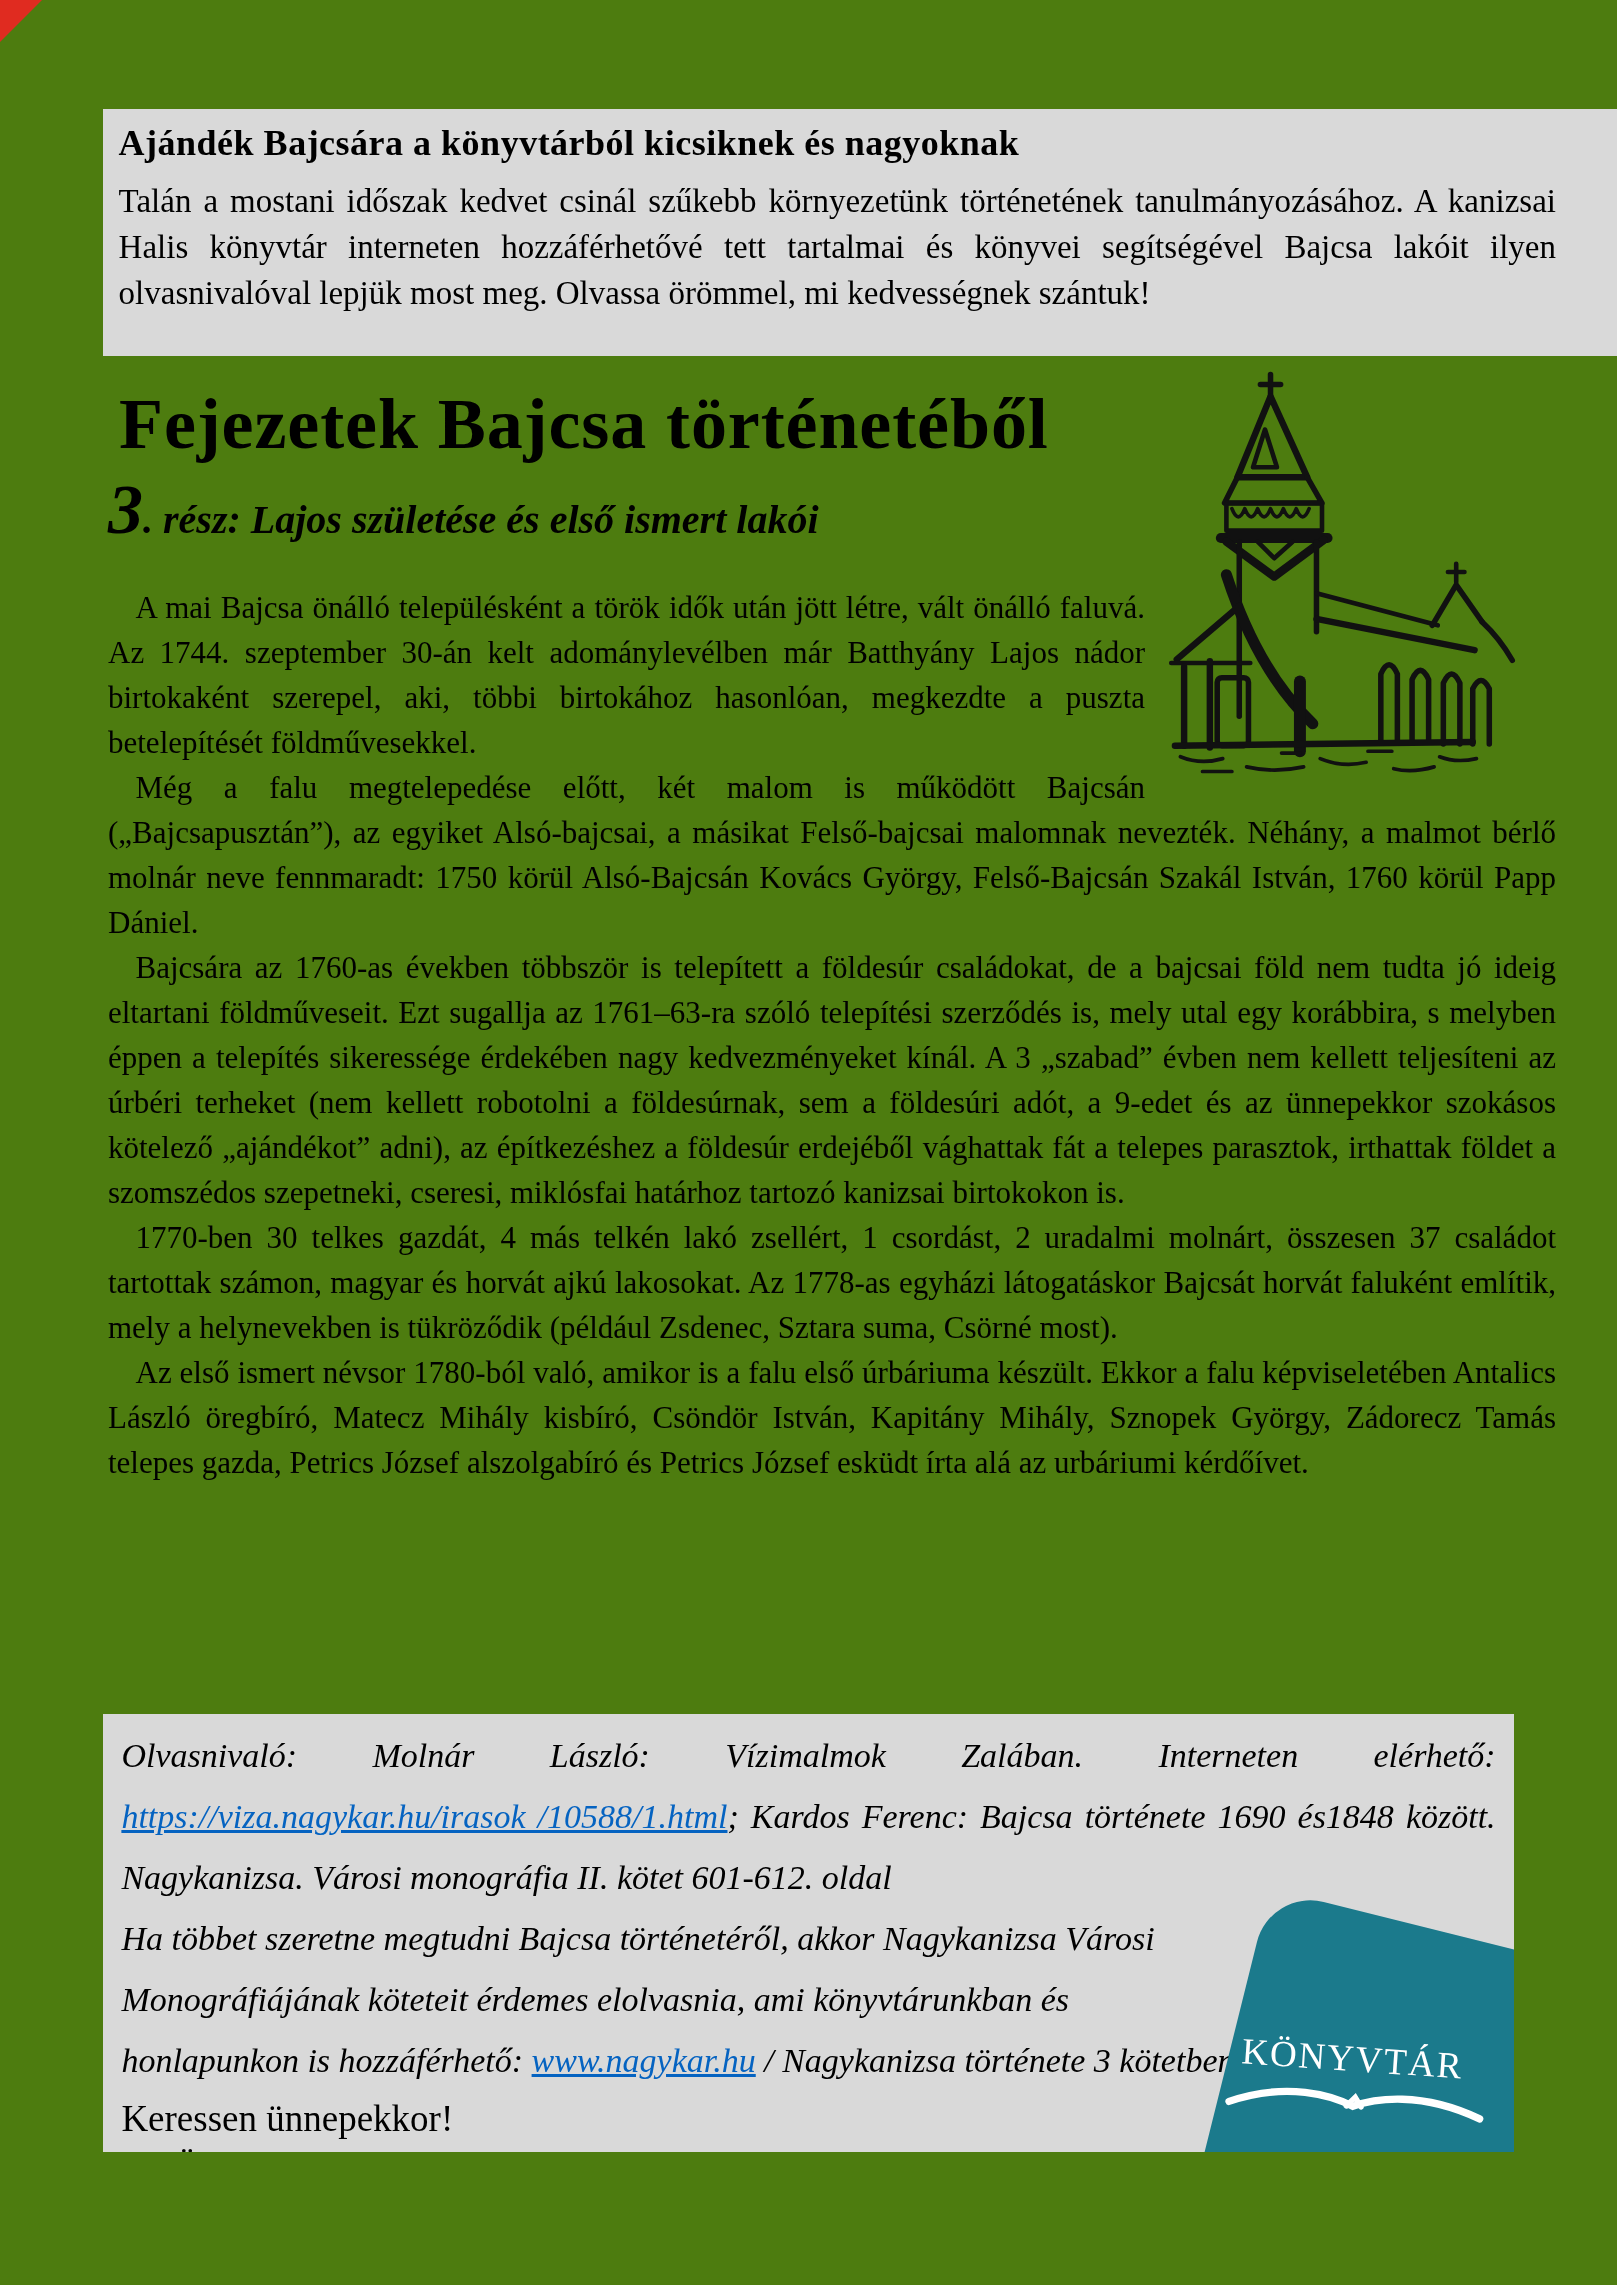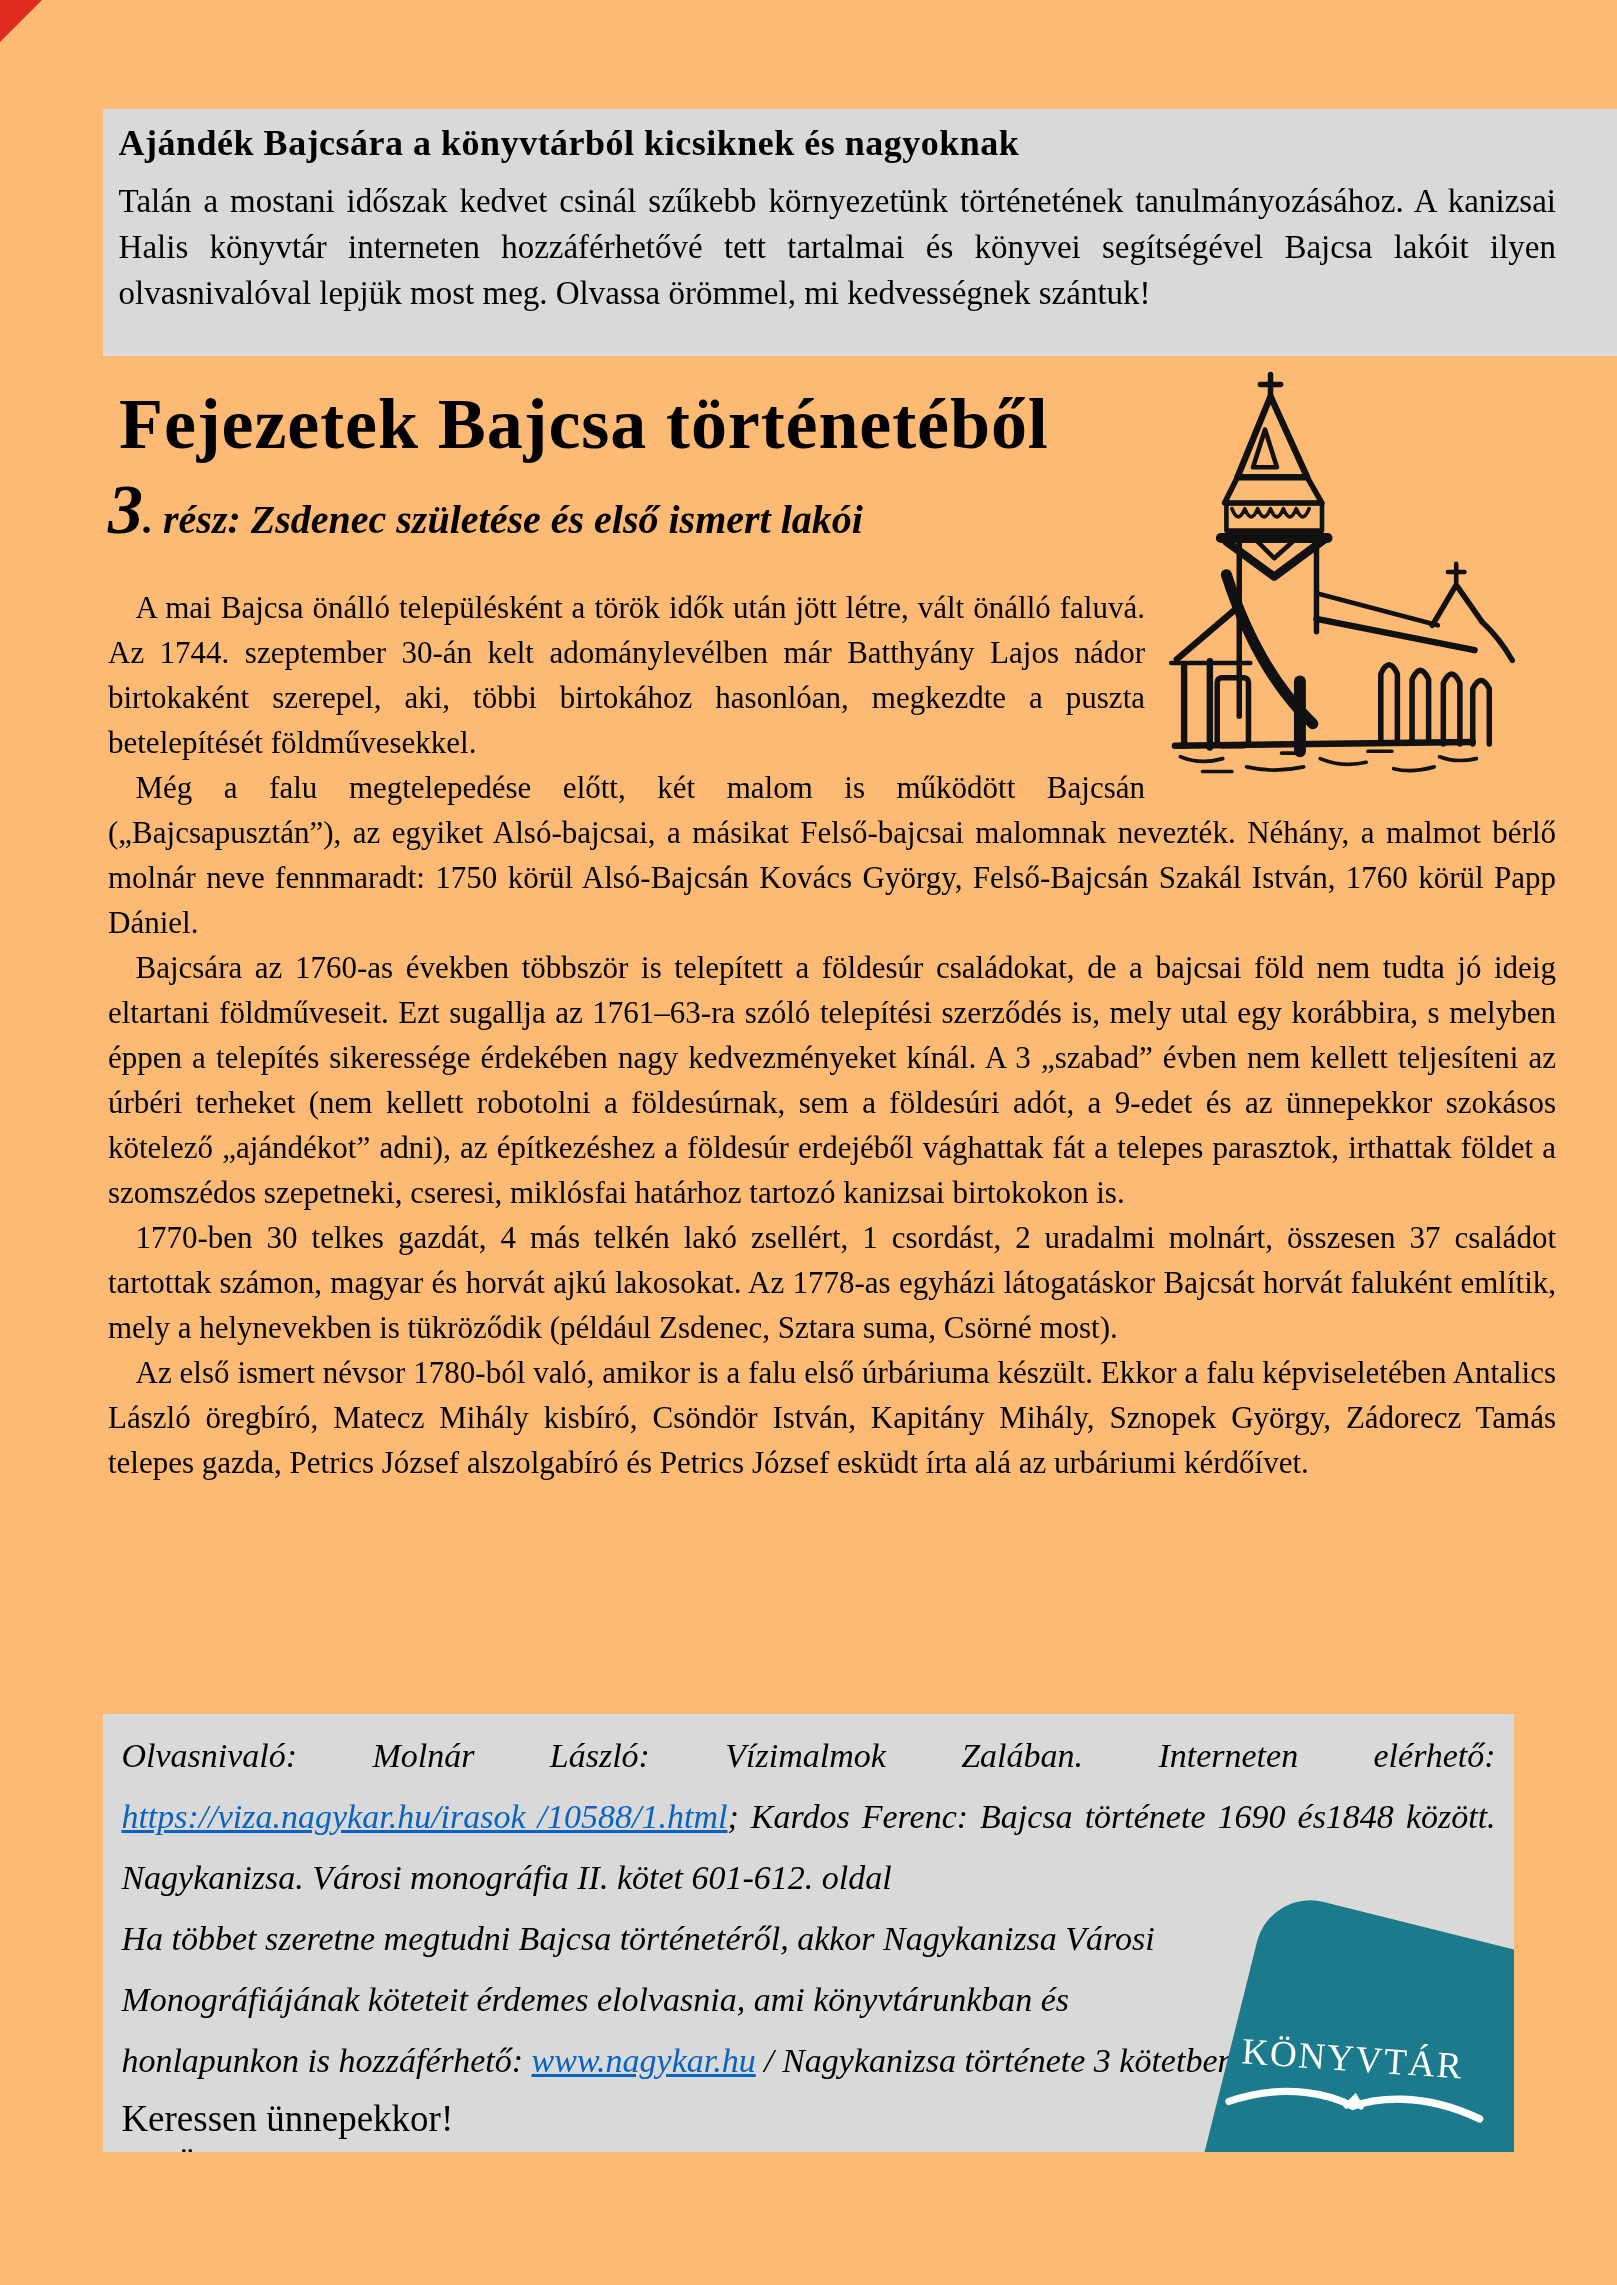--- a/index.html
+++ b/index.html
@@ -4,7 +4,7 @@
 <style>
   html,body{margin:0;padding:0;background:#fff;}
   .page{
-    position:relative;width:1617px;height:2286px;background:#fdba74;
+    position:relative;width:1617px;height:2286px;background:#4d7c0f;
     font-family:"Liberation Serif", serif;color:#000;overflow:hidden;
   }
   

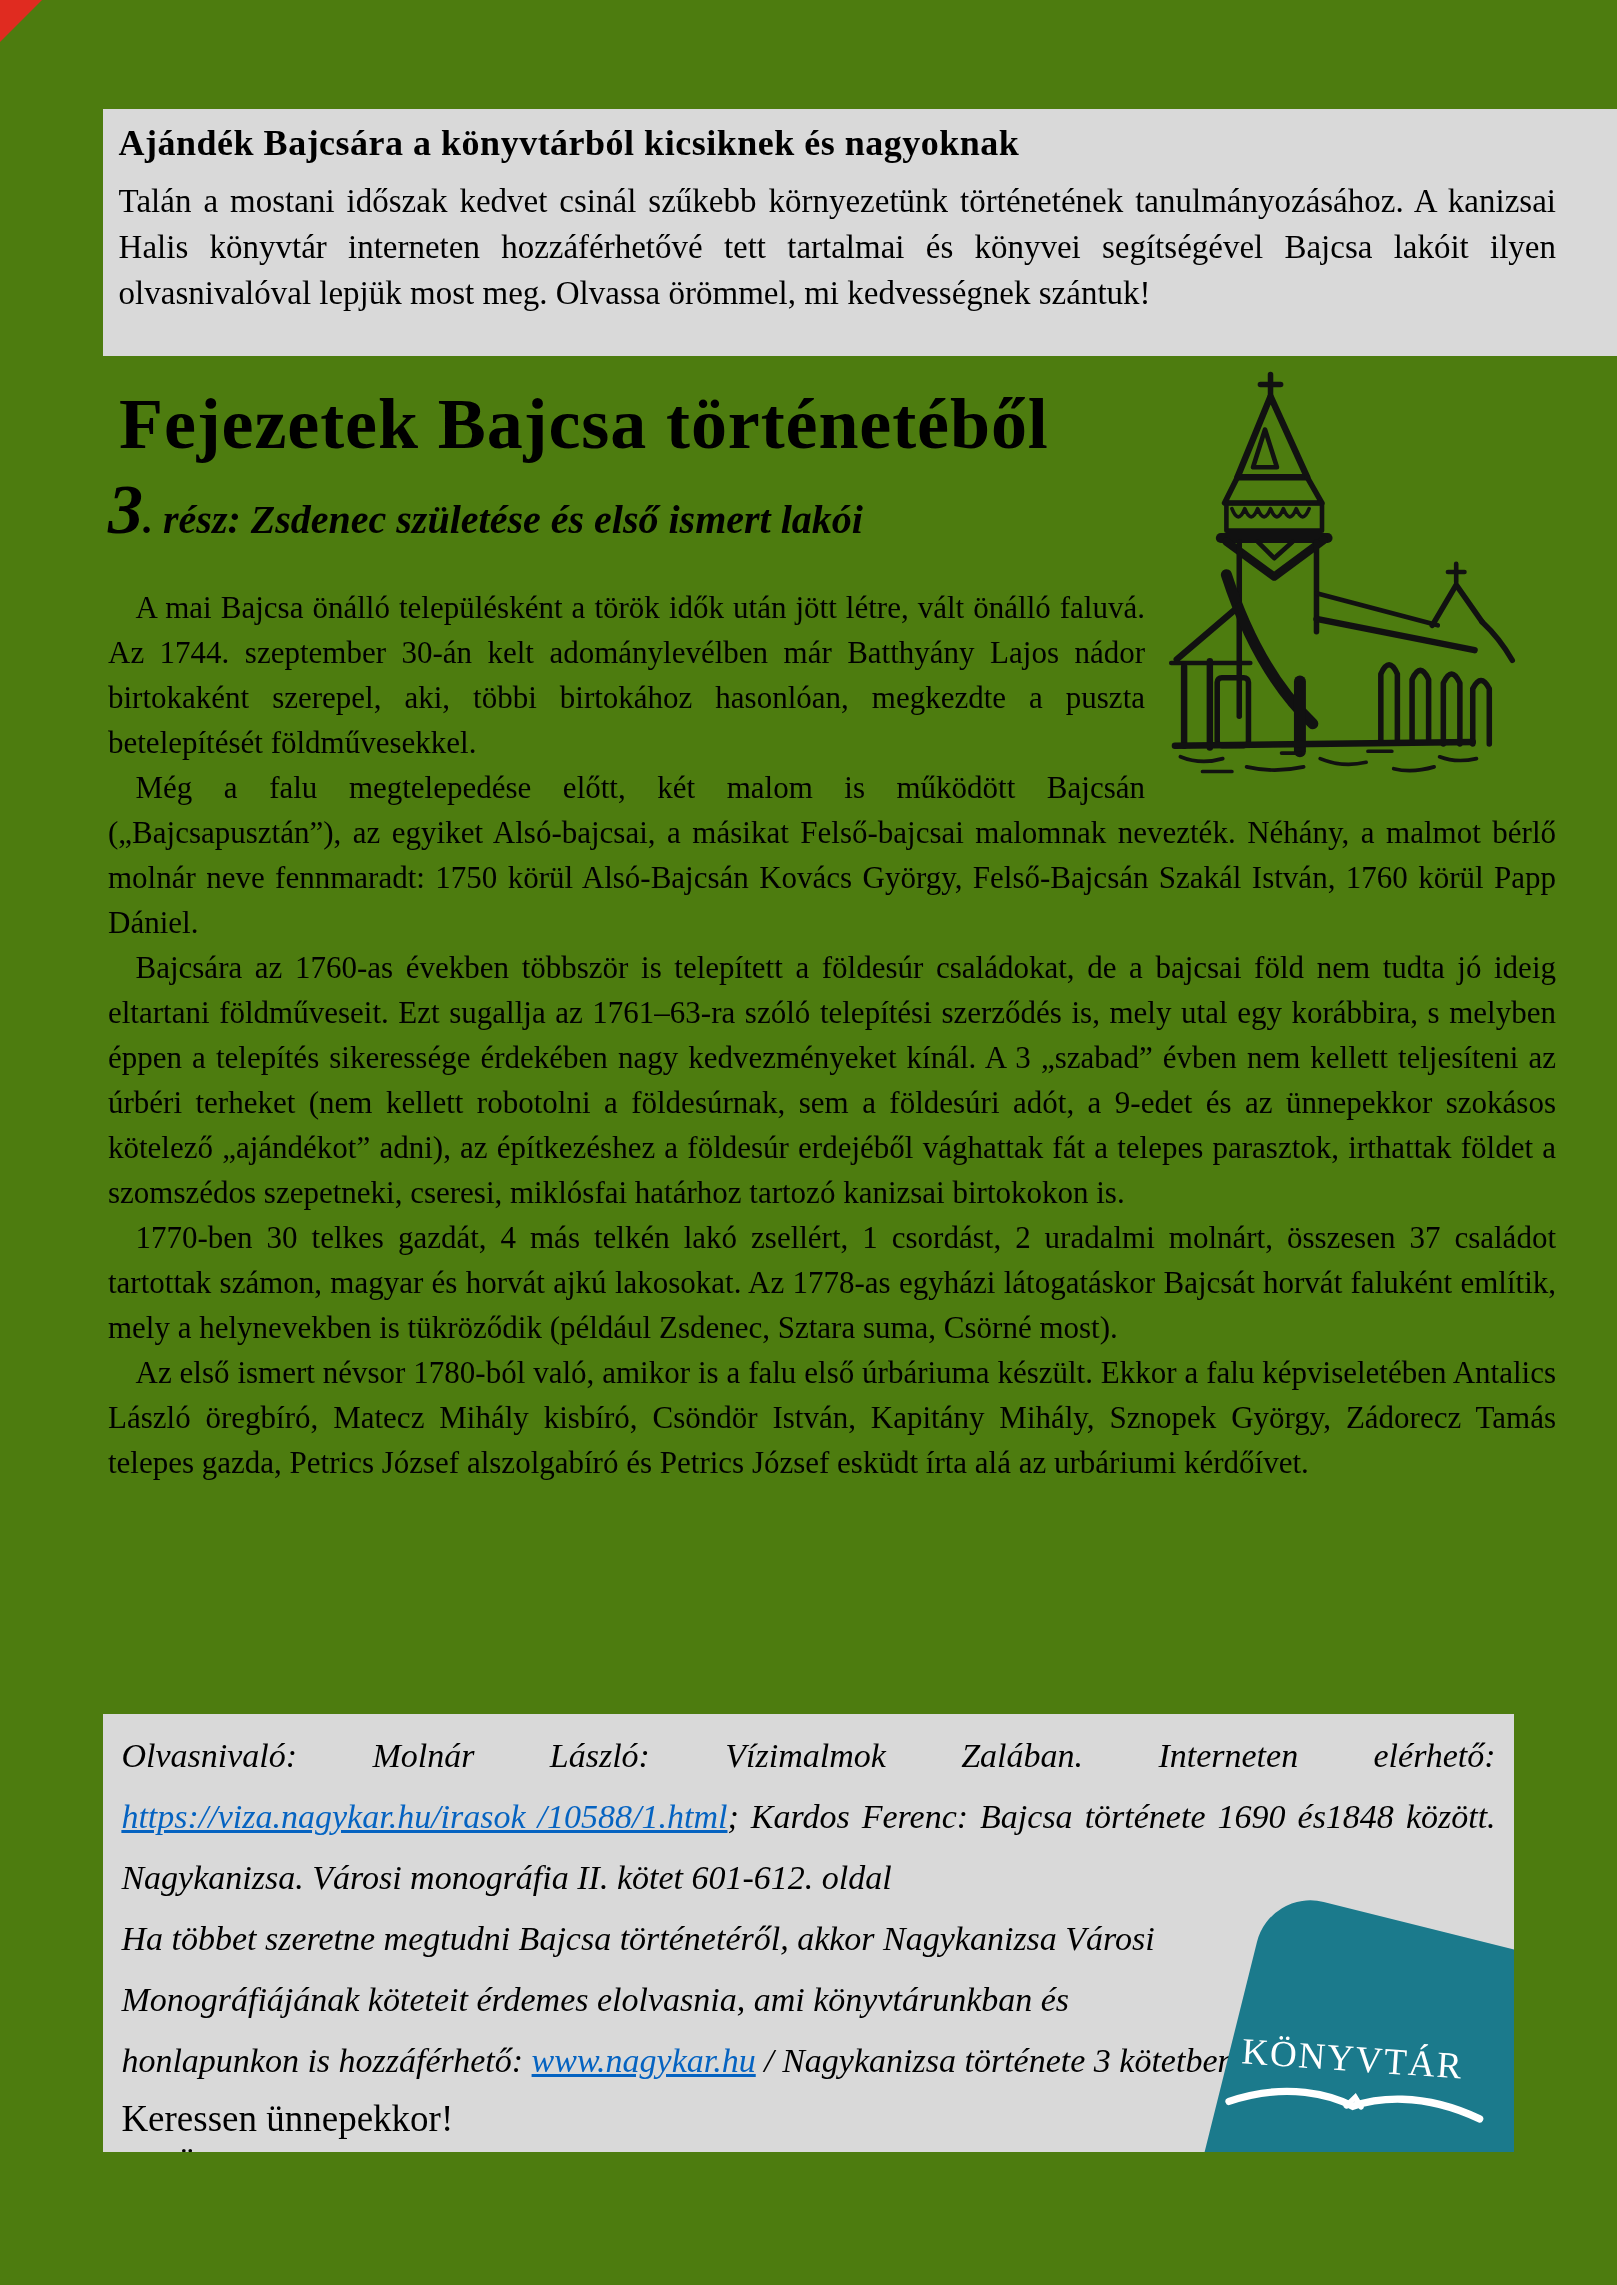--- a/index.html
+++ b/index.html
@@ -60,7 +60,7 @@
   <h1 class="main-title">Fejezetek Bajcsa történetéből</h1>
 
   <div class="subtitle">
-    <span class="sub-num">3</span><span class="sub-rest">. rész: Zsdenec születése és első ismert lakói</span>
+    <span class="sub-num">3</span><span class="sub-rest">. rész: Lajos születése és első ismert lakói</span>
   </div>
 
   <div class="church">

